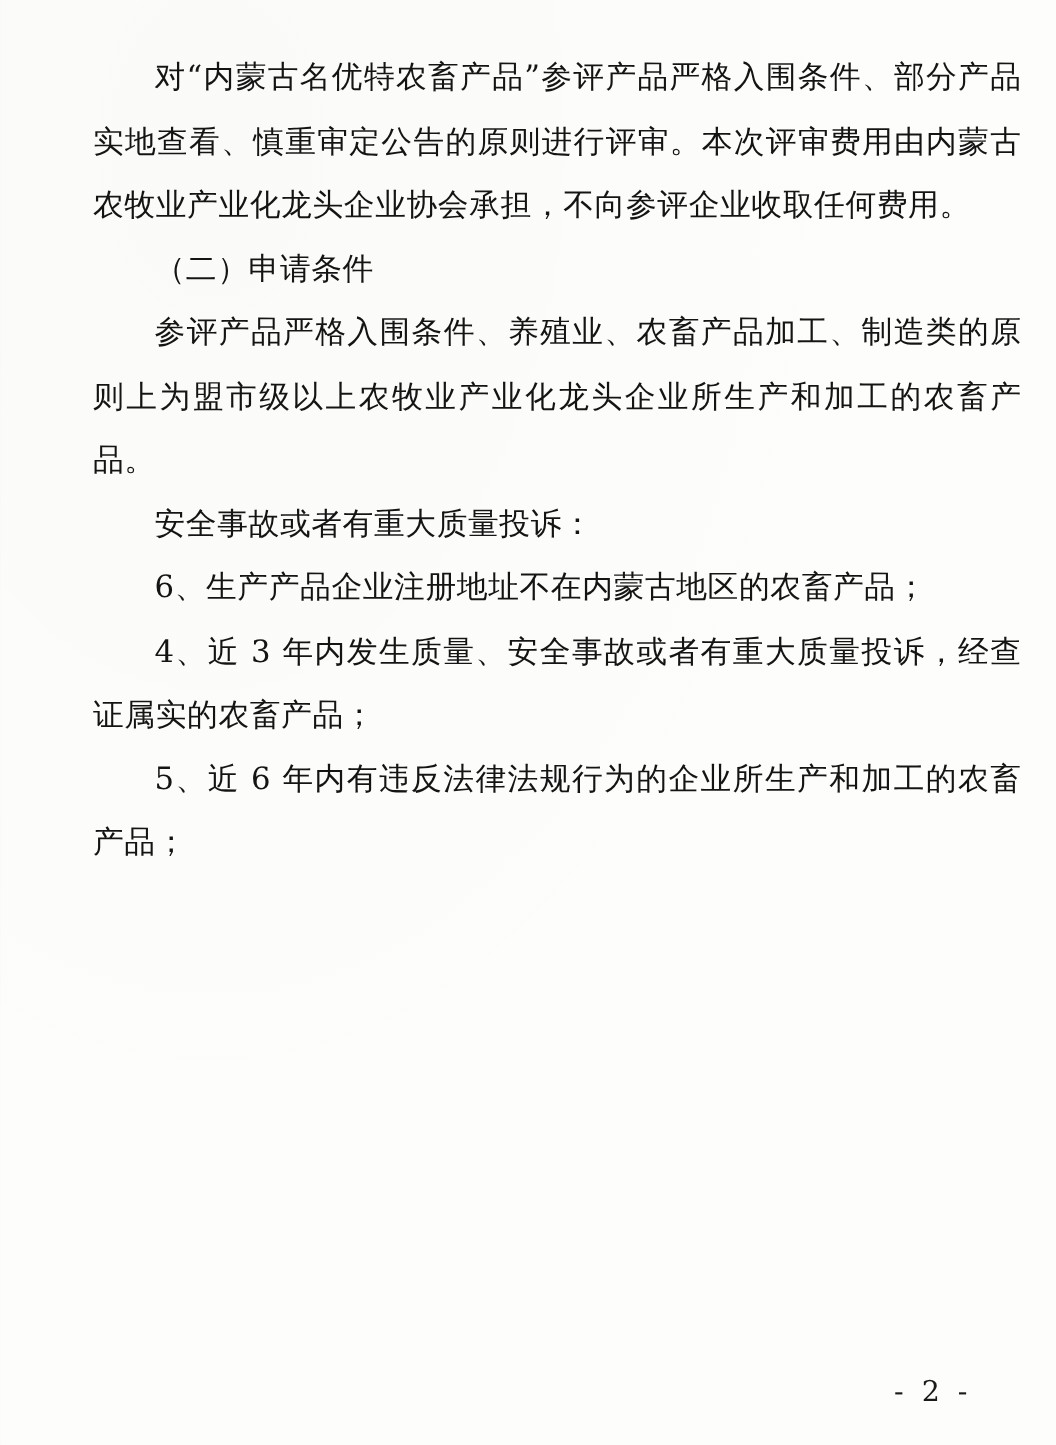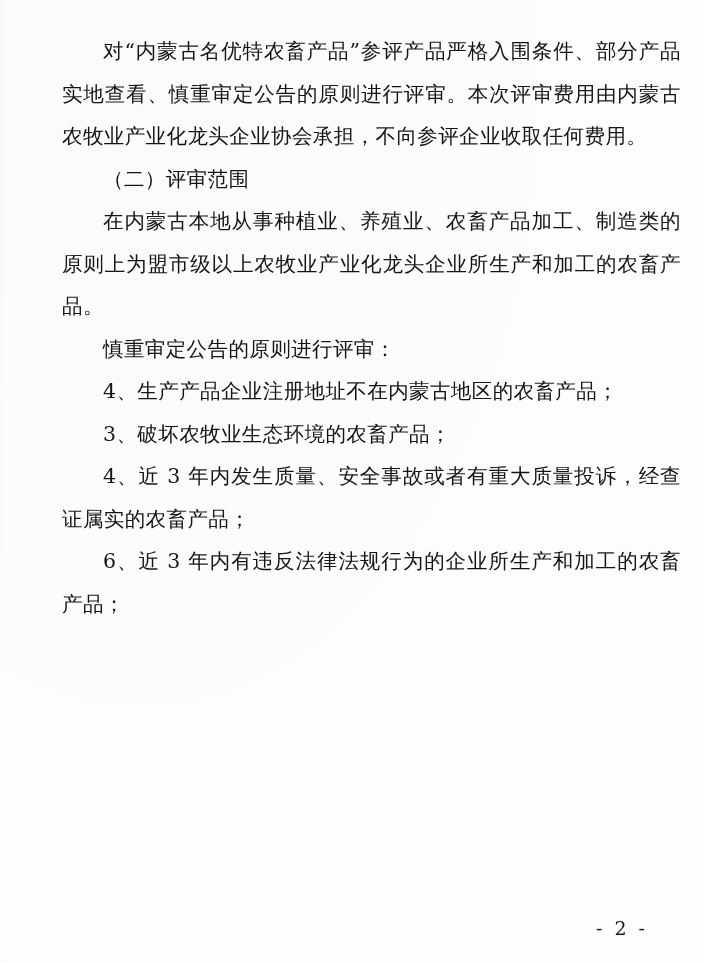--- a/index.html
+++ b/index.html
@@ -66,7 +66,7 @@
 
   <div class="body-text">
     <p>对“内蒙古名优特农畜产品”参评产品严格入围条件、部分产品实地查看、慎重审定公告的原则进行评审。本次评审费用由内蒙古农牧业产业化龙头企业协会承担，不向参评企业收取任何费用。</p>
-    <p>（二）评审范围</p>
+    <p>（二）申请条件</p>
     <p>在内蒙古本地从事种植业、养殖业、农畜产品加工、制造类的原则上为盟市级以上农牧业产业化龙头企业所生产和加工的农畜产品。</p>
     <p>慎重审定公告的原则进行评审：</p>
     <p>4、生产产品企业注册地址不在内蒙古地区的农畜产品；</p>

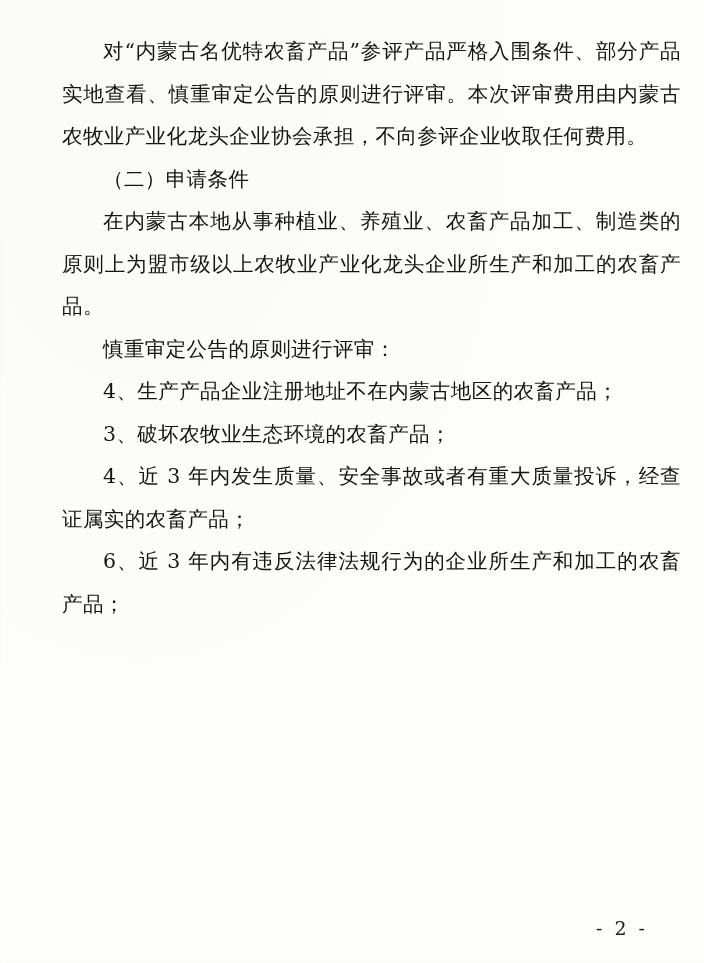--- a/index.html
+++ b/index.html
@@ -67,7 +67,7 @@
   <div class="body-text">
     <p>对“内蒙古名优特农畜产品”参评产品严格入围条件、部分产品实地查看、慎重审定公告的原则进行评审。本次评审费用由内蒙古农牧业产业化龙头企业协会承担，不向参评企业收取任何费用。</p>
     <p>（二）申请条件</p>
-    <p>在内蒙古本地从事种植业、养殖业、农畜产品加工、制造类的原则上为盟市级以上农牧业产业化龙头企业所生产和加工的农畜产品。</p>
+    <p>参评产品严格入围条件、养殖业、农畜产品加工、制造类的原则上为盟市级以上农牧业产业化龙头企业所生产和加工的农畜产品。</p>
     <p>慎重审定公告的原则进行评审：</p>
     <p>4、生产产品企业注册地址不在内蒙古地区的农畜产品；</p>
     <p>3、破坏农牧业生态环境的农畜产品；</p>

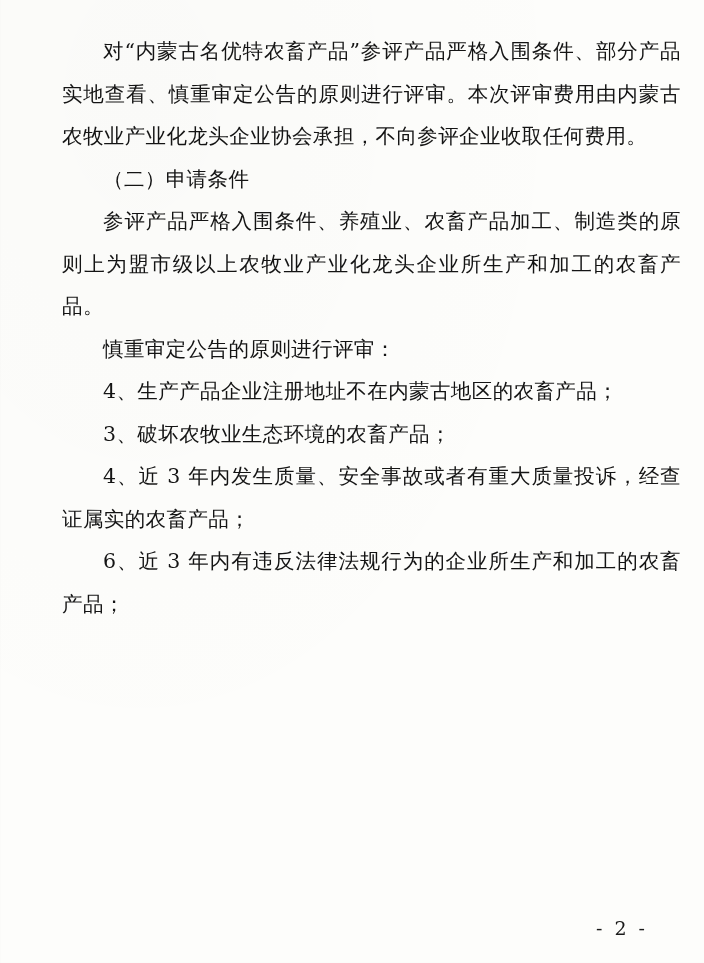--- a/index.html
+++ b/index.html
@@ -68,7 +68,7 @@
     <p>对“内蒙古名优特农畜产品”参评产品严格入围条件、部分产品实地查看、慎重审定公告的原则进行评审。本次评审费用由内蒙古农牧业产业化龙头企业协会承担，不向参评企业收取任何费用。</p>
     <p>（二）申请条件</p>
     <p>参评产品严格入围条件、养殖业、农畜产品加工、制造类的原则上为盟市级以上农牧业产业化龙头企业所生产和加工的农畜产品。</p>
-    <p>慎重审定公告的原则进行评审：</p>
+    <p>安全事故或者有重大质量投诉：</p>
     <p>4、生产产品企业注册地址不在内蒙古地区的农畜产品；</p>
     <p>3、破坏农牧业生态环境的农畜产品；</p>
     <p>4、近 3 年内发生质量、安全事故或者有重大质量投诉，经查证属实的农畜产品；</p>

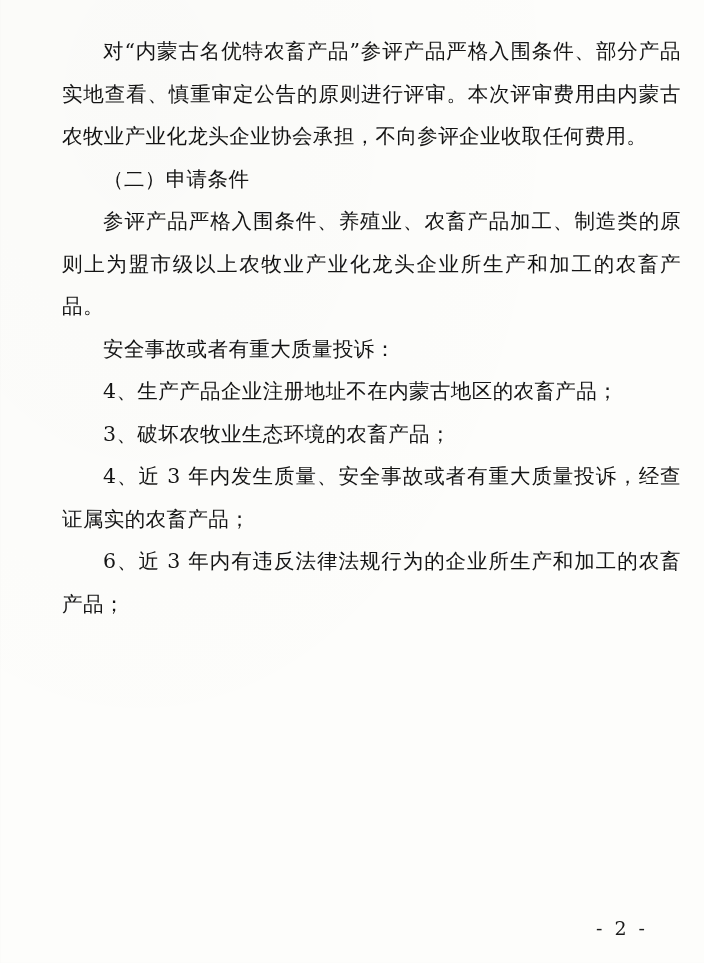--- a/index.html
+++ b/index.html
@@ -69,7 +69,7 @@
     <p>（二）申请条件</p>
     <p>参评产品严格入围条件、养殖业、农畜产品加工、制造类的原则上为盟市级以上农牧业产业化龙头企业所生产和加工的农畜产品。</p>
     <p>安全事故或者有重大质量投诉：</p>
-    <p>4、生产产品企业注册地址不在内蒙古地区的农畜产品；</p>
+    <p>6、生产产品企业注册地址不在内蒙古地区的农畜产品；</p>
     <p>3、破坏农牧业生态环境的农畜产品；</p>
     <p>4、近 3 年内发生质量、安全事故或者有重大质量投诉，经查证属实的农畜产品；</p>
     <p>6、近 3 年内有违反法律法规行为的企业所生产和加工的农畜产品；</p>

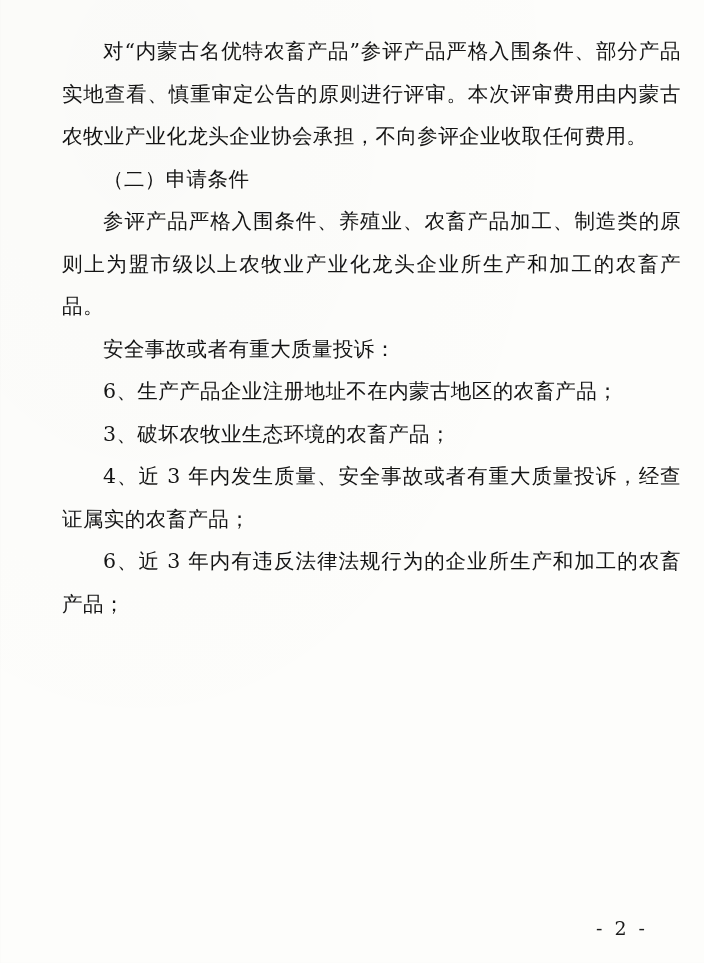--- a/index.html
+++ b/index.html
@@ -70,7 +70,6 @@
     <p>参评产品严格入围条件、养殖业、农畜产品加工、制造类的原则上为盟市级以上农牧业产业化龙头企业所生产和加工的农畜产品。</p>
     <p>安全事故或者有重大质量投诉：</p>
     <p>6、生产产品企业注册地址不在内蒙古地区的农畜产品；</p>
-    <p>3、破坏农牧业生态环境的农畜产品；</p>
     <p>4、近 3 年内发生质量、安全事故或者有重大质量投诉，经查证属实的农畜产品；</p>
     <p>6、近 3 年内有违反法律法规行为的企业所生产和加工的农畜产品；</p>
   </div>

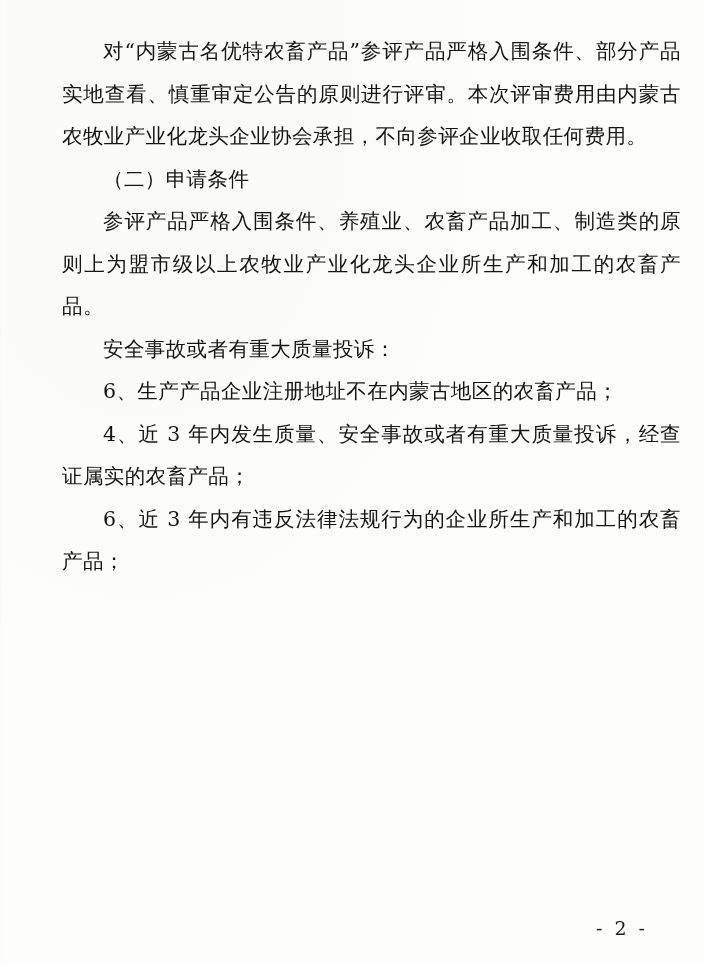--- a/index.html
+++ b/index.html
@@ -71,7 +71,7 @@
     <p>安全事故或者有重大质量投诉：</p>
     <p>6、生产产品企业注册地址不在内蒙古地区的农畜产品；</p>
     <p>4、近 3 年内发生质量、安全事故或者有重大质量投诉，经查证属实的农畜产品；</p>
-    <p>6、近 3 年内有违反法律法规行为的企业所生产和加工的农畜产品；</p>
+    <p>5、近 6 年内有违反法律法规行为的企业所生产和加工的农畜产品；</p>
   </div>
 
   <div class="page-number">- 2 -</div>

